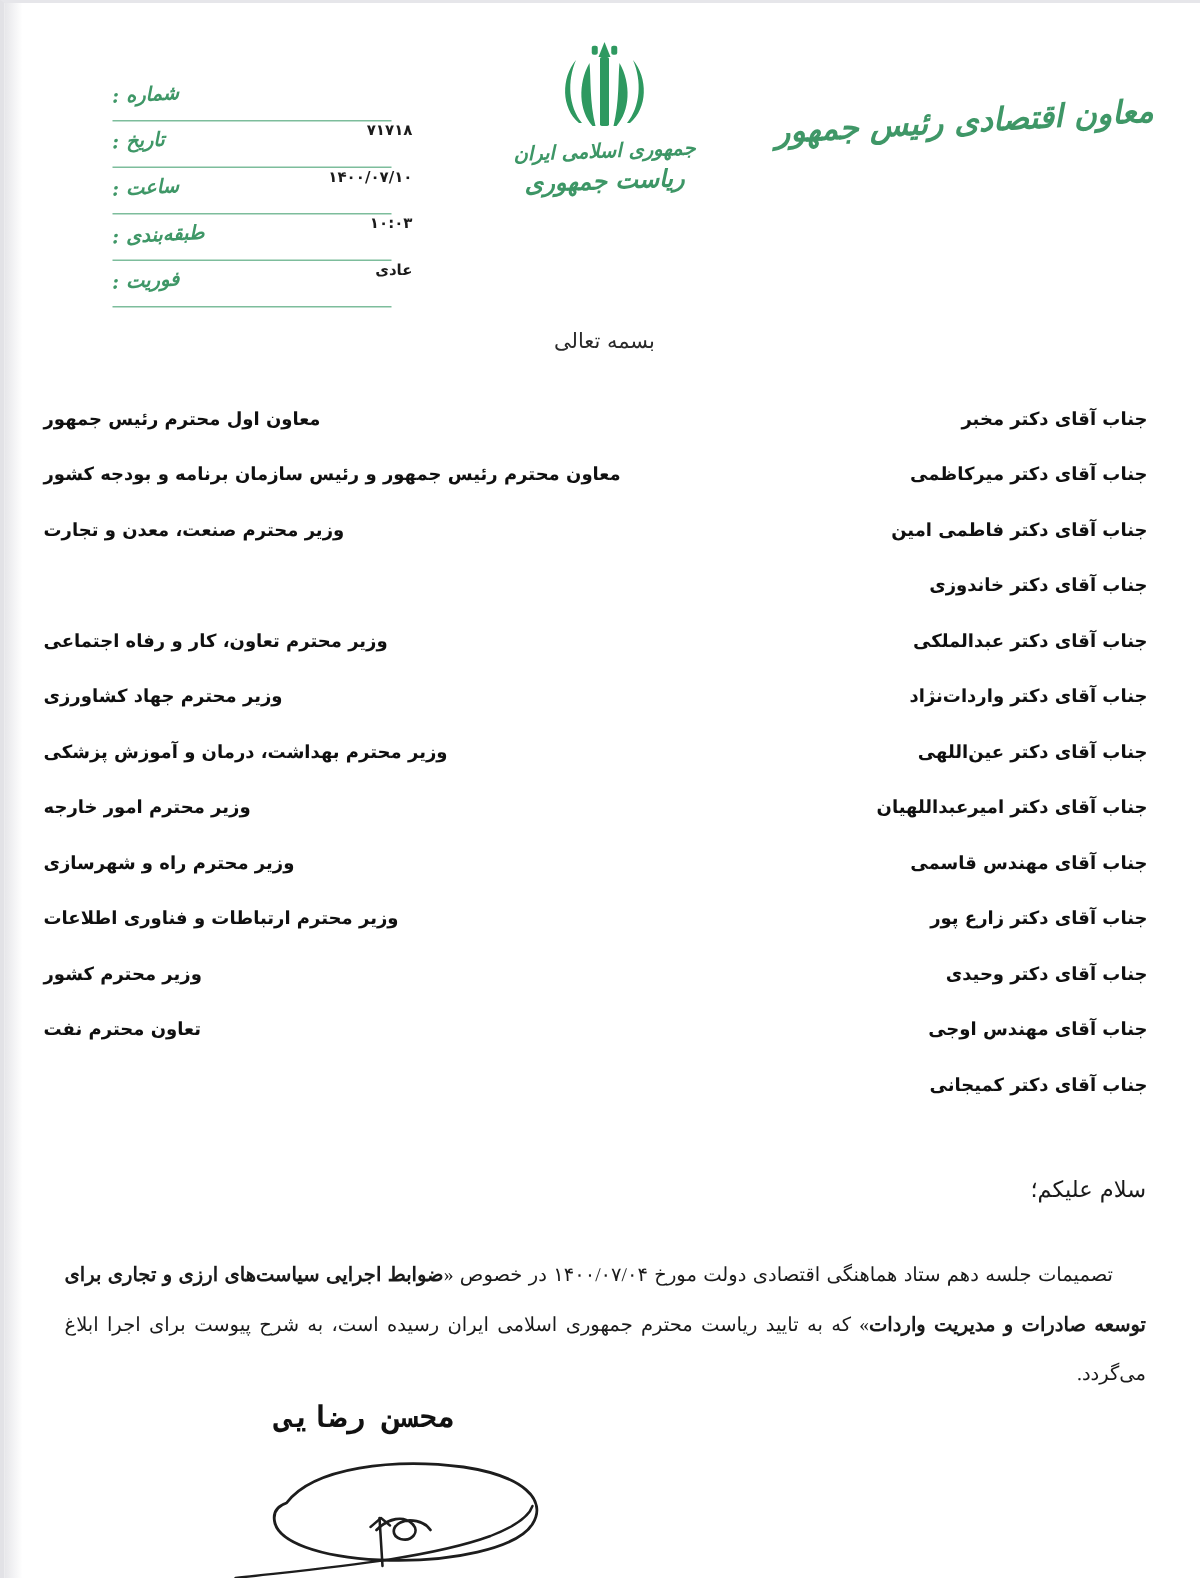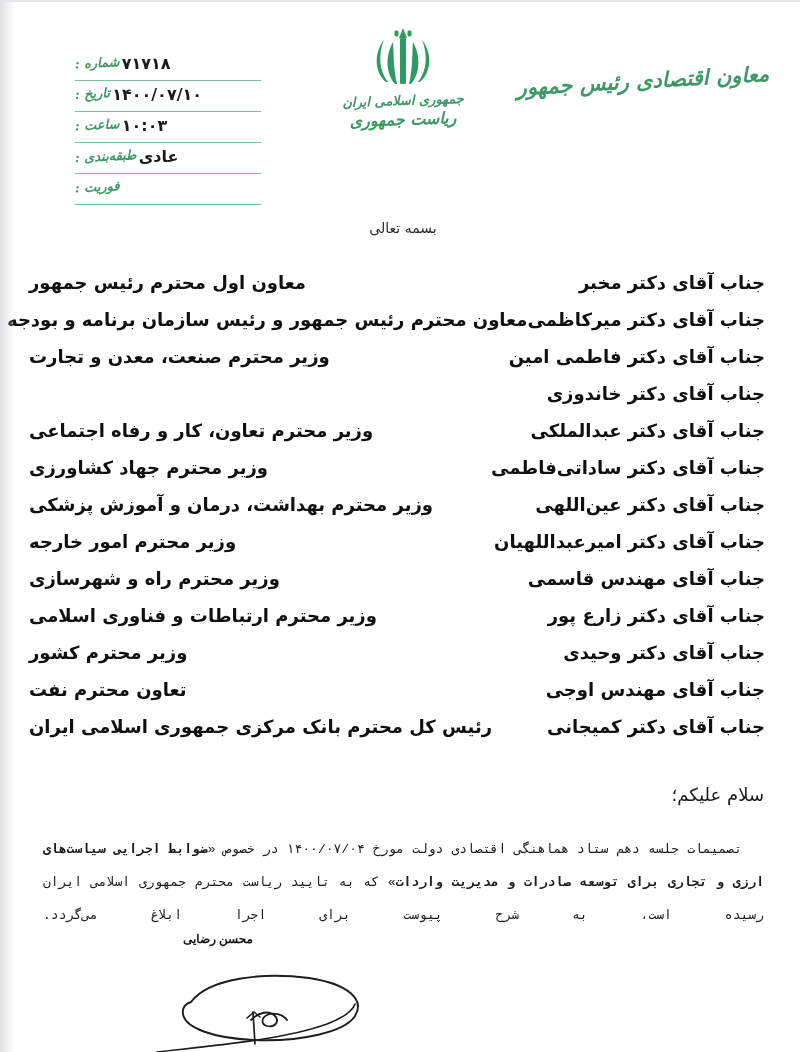--- a/index.html
+++ b/index.html
@@ -124,14 +124,15 @@
   }
   .field-value {
     flex: 1 1 auto;
-    text-align: left;
+    text-align: right;
     font-family: "DejaVu Sans", sans-serif;
-    font-size: 16px;
+    font-size: 10px;
     font-weight: 700;
     color: #1b1b1b;
     direction: ltr;
     white-space: nowrap;
     padding-bottom: 2px;
+    margin-top: 28px;
   }
   .field-rule {
     position: absolute;

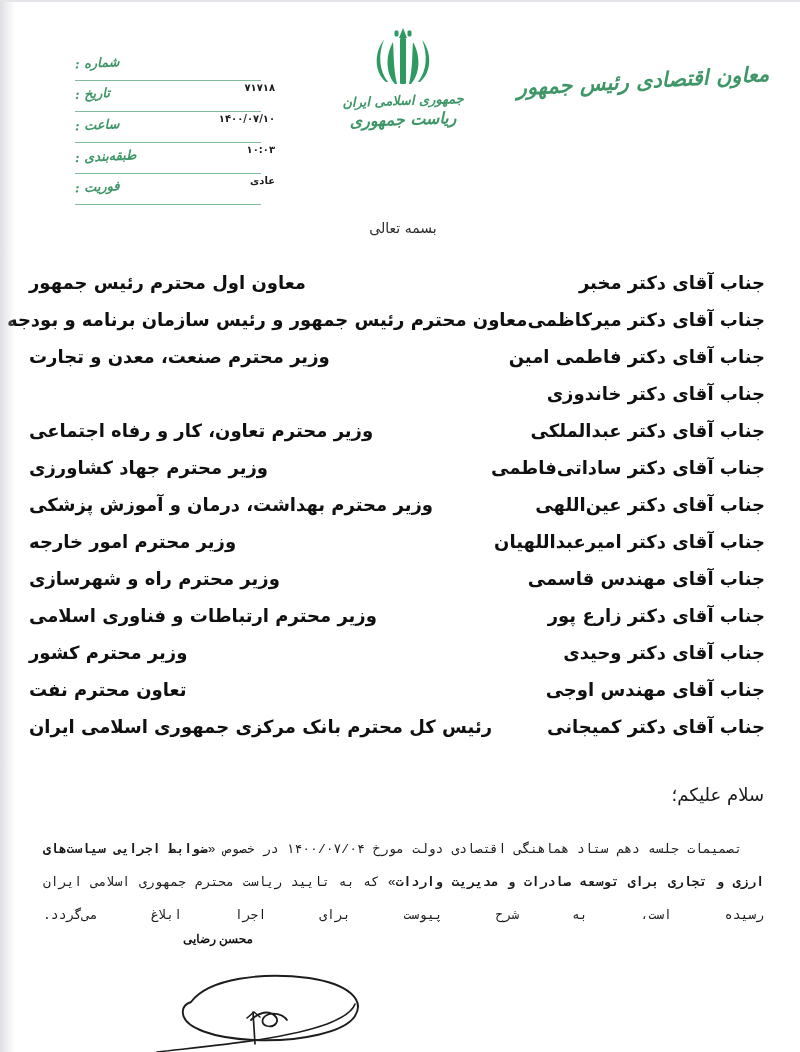--- a/index.html
+++ b/index.html
@@ -184,7 +184,7 @@
   .rec-name, .rec-title {
     font-family: "DejaVu Sans", sans-serif;
     font-weight: 700;
-    font-size: 18px;
+    font-size: 12px;
     color: #101010;
     white-space: nowrap;
     direction: rtl;

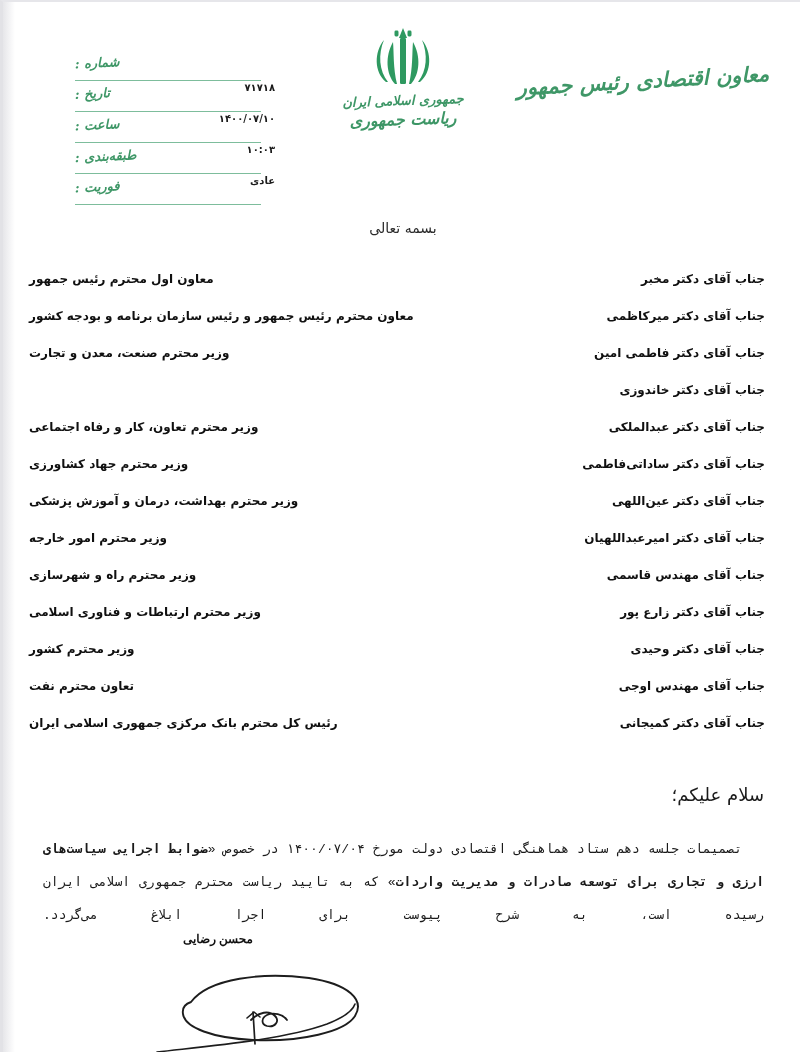--- a/index.html
+++ b/index.html
@@ -344,7 +344,7 @@
         <span class="rec-title">وزیر محترم تعاون، کار و رفاه اجتماعی</span>
       </div>
       <div class="rec-row">
-        <span class="rec-name">جناب آقای دکتر ساداتی‌فاطمی</span>
+        <span class="rec-name">جناب آقای دکتر واردات‌نژاد</span>
         <span class="rec-title">وزیر محترم جهاد کشاورزی</span>
       </div>
       <div class="rec-row">

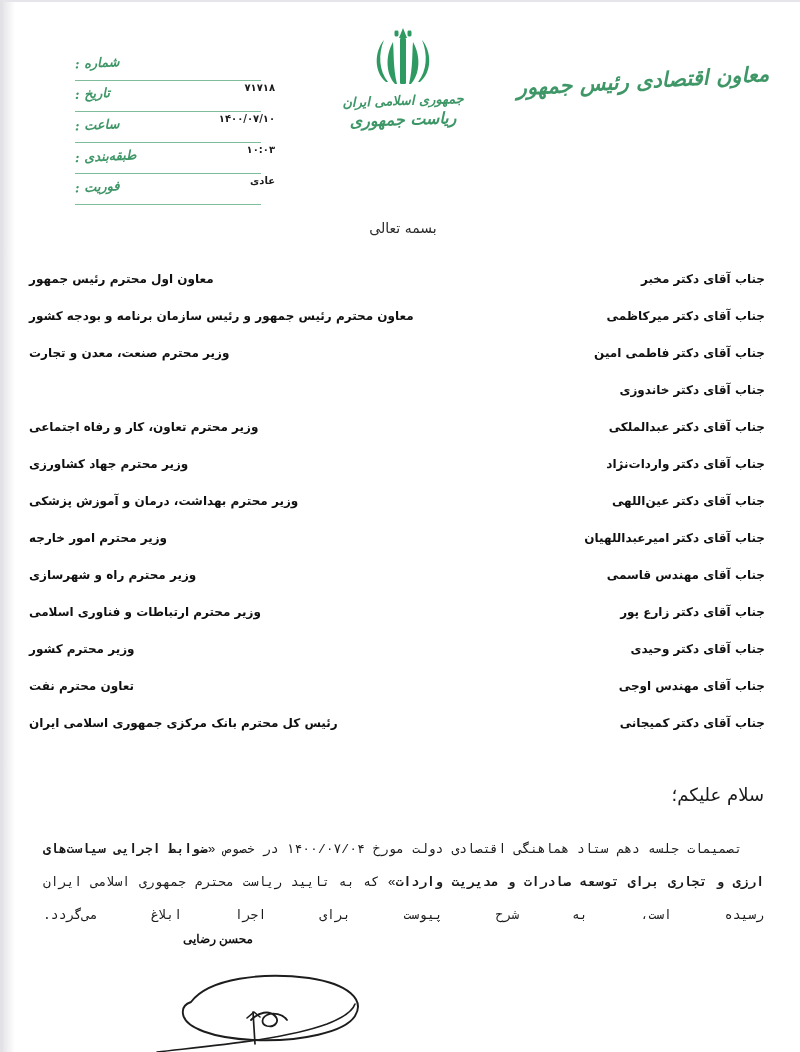--- a/index.html
+++ b/index.html
@@ -361,7 +361,7 @@
       </div>
       <div class="rec-row">
         <span class="rec-name">جناب آقای دکتر زارع پور</span>
-        <span class="rec-title">وزیر محترم ارتباطات و فناوری اسلامی</span>
+        <span class="rec-title">وزیر محترم ارتباطات و فناوری اطلاعات</span>
       </div>
       <div class="rec-row">
         <span class="rec-name">جناب آقای دکتر وحیدی</span>

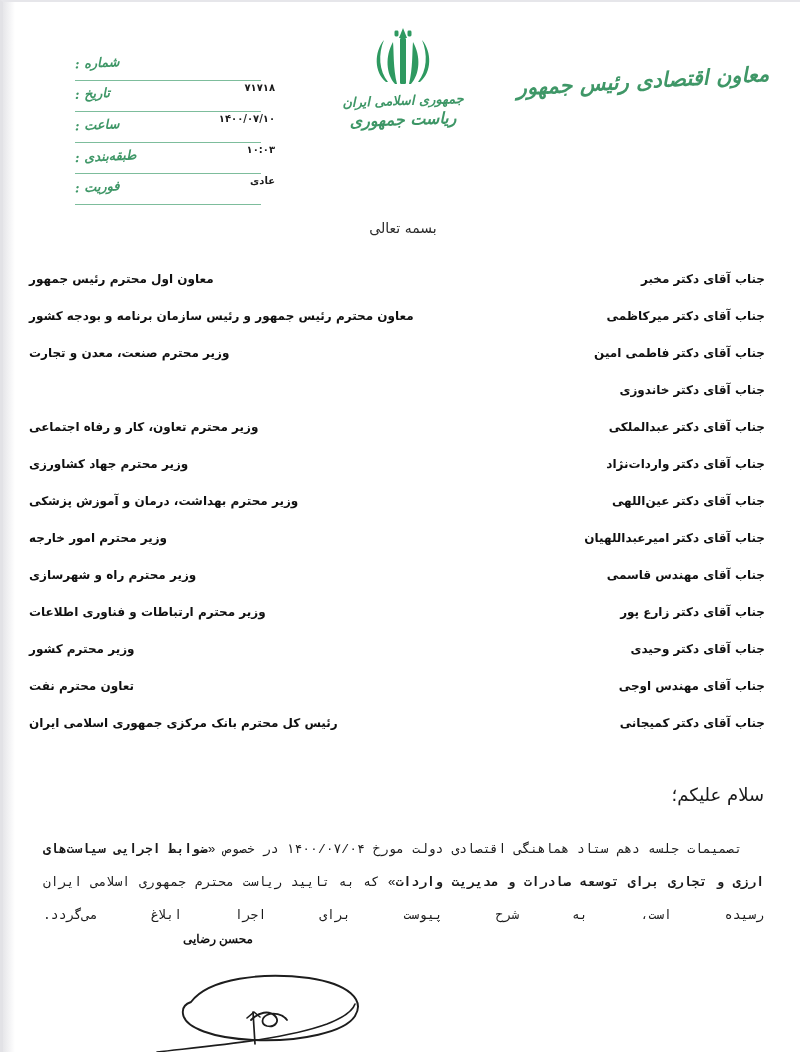--- a/index.html
+++ b/index.html
@@ -373,7 +373,6 @@
       </div>
       <div class="rec-row">
         <span class="rec-name">جناب آقای دکتر کمیجانی</span>
-        <span class="rec-title">رئیس کل محترم بانک مرکزی جمهوری اسلامی ایران</span>
       </div>
     </div>
 

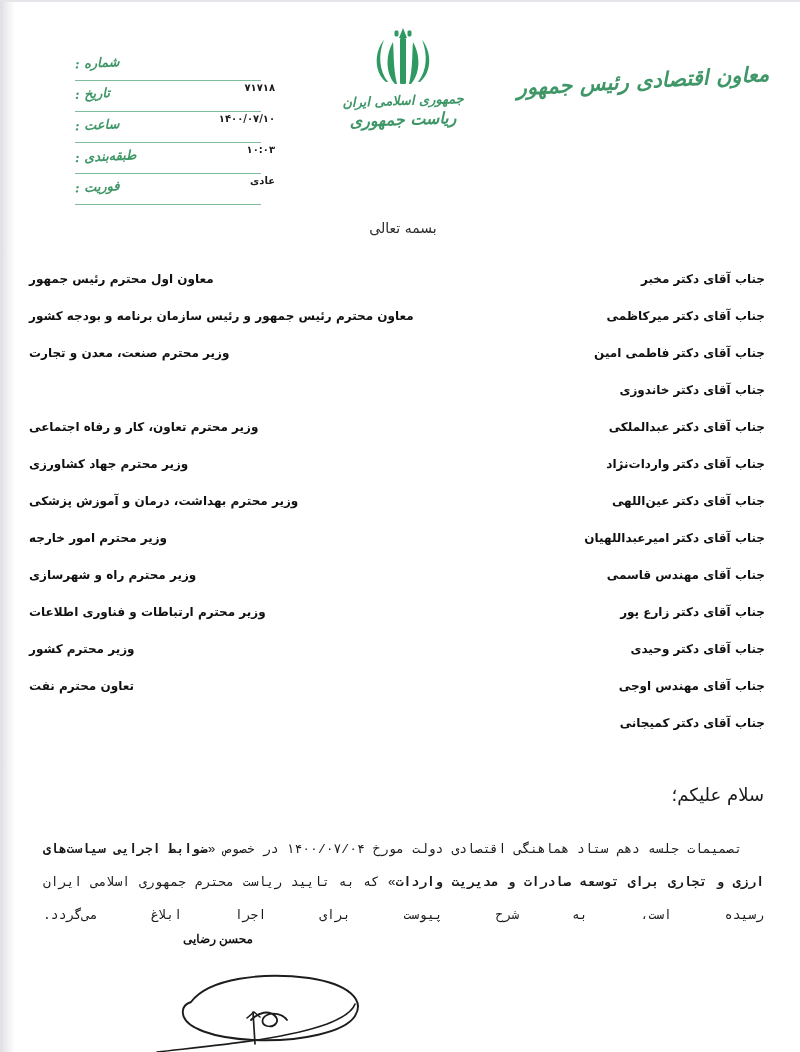--- a/index.html
+++ b/index.html
@@ -206,7 +206,7 @@
     top: 782px;
     right: 36px;
     font-family: "DejaVu Sans", sans-serif;
-    font-size: 18px;
+    font-size: 15px;
     color: #1a1a1a;
     direction: rtl;
   }

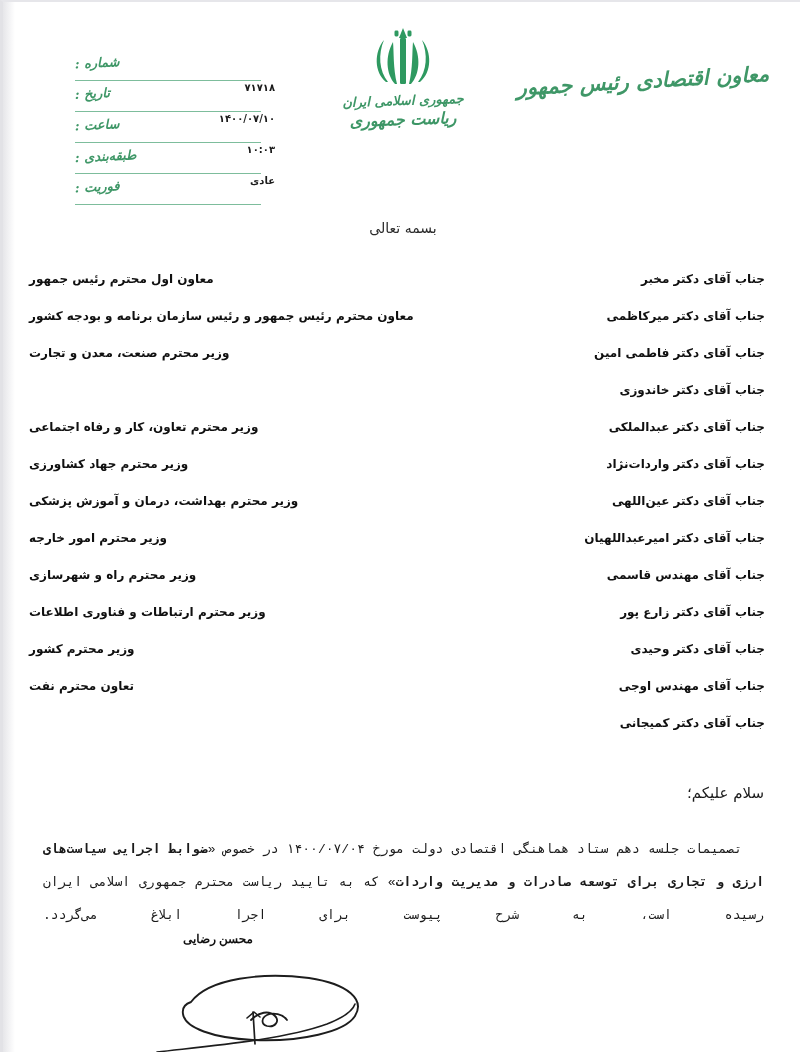--- a/index.html
+++ b/index.html
@@ -215,7 +215,7 @@
     top: 818px;
     left: 40px;
     right: 36px;
-    font-family: Liberation Mono, monospace;
+    font-family: Liberation Serif, serif;
     font-size: 13px;
     line-height: 33px;
     color: #1a1a1a;

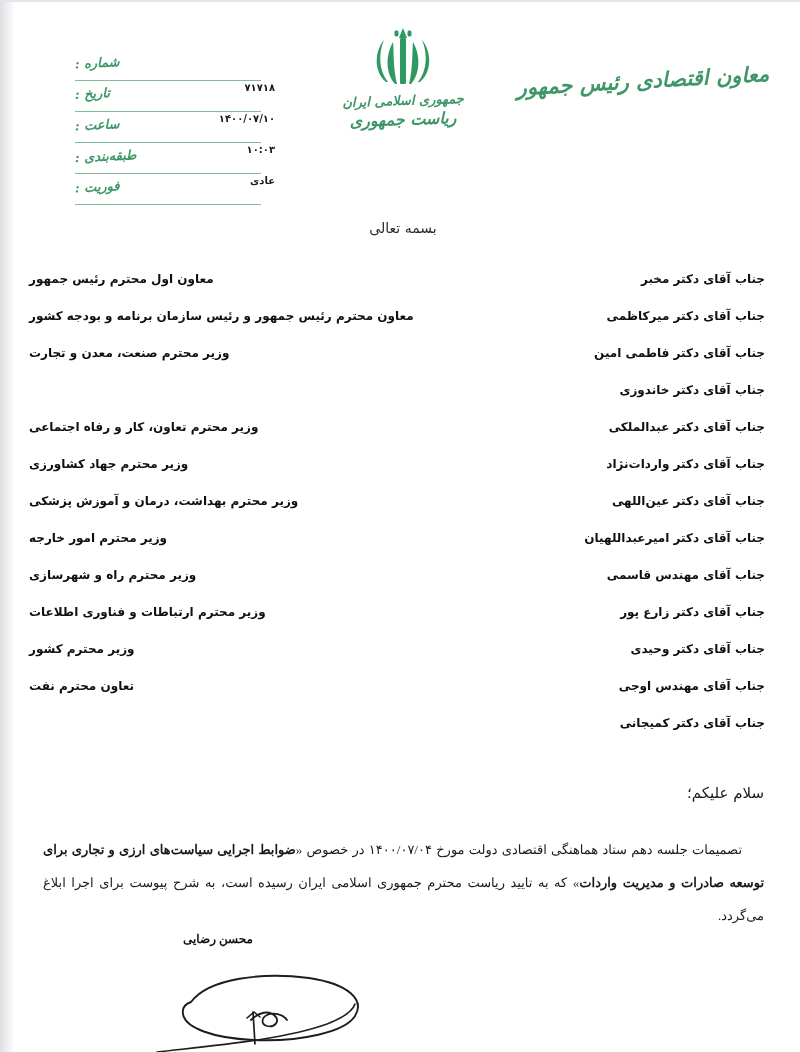--- a/index.html
+++ b/index.html
@@ -238,9 +238,9 @@
     position: absolute;
     top: 0;
     left: 60px;
-    font-family: Liberation Serif, serif;
+    font-family: Liberation Mono, monospace;
     font-weight: 700;
-    font-size: 12px;
+    font-size: 20px;
     color: #111;
     direction: rtl;
     white-space: nowrap;

